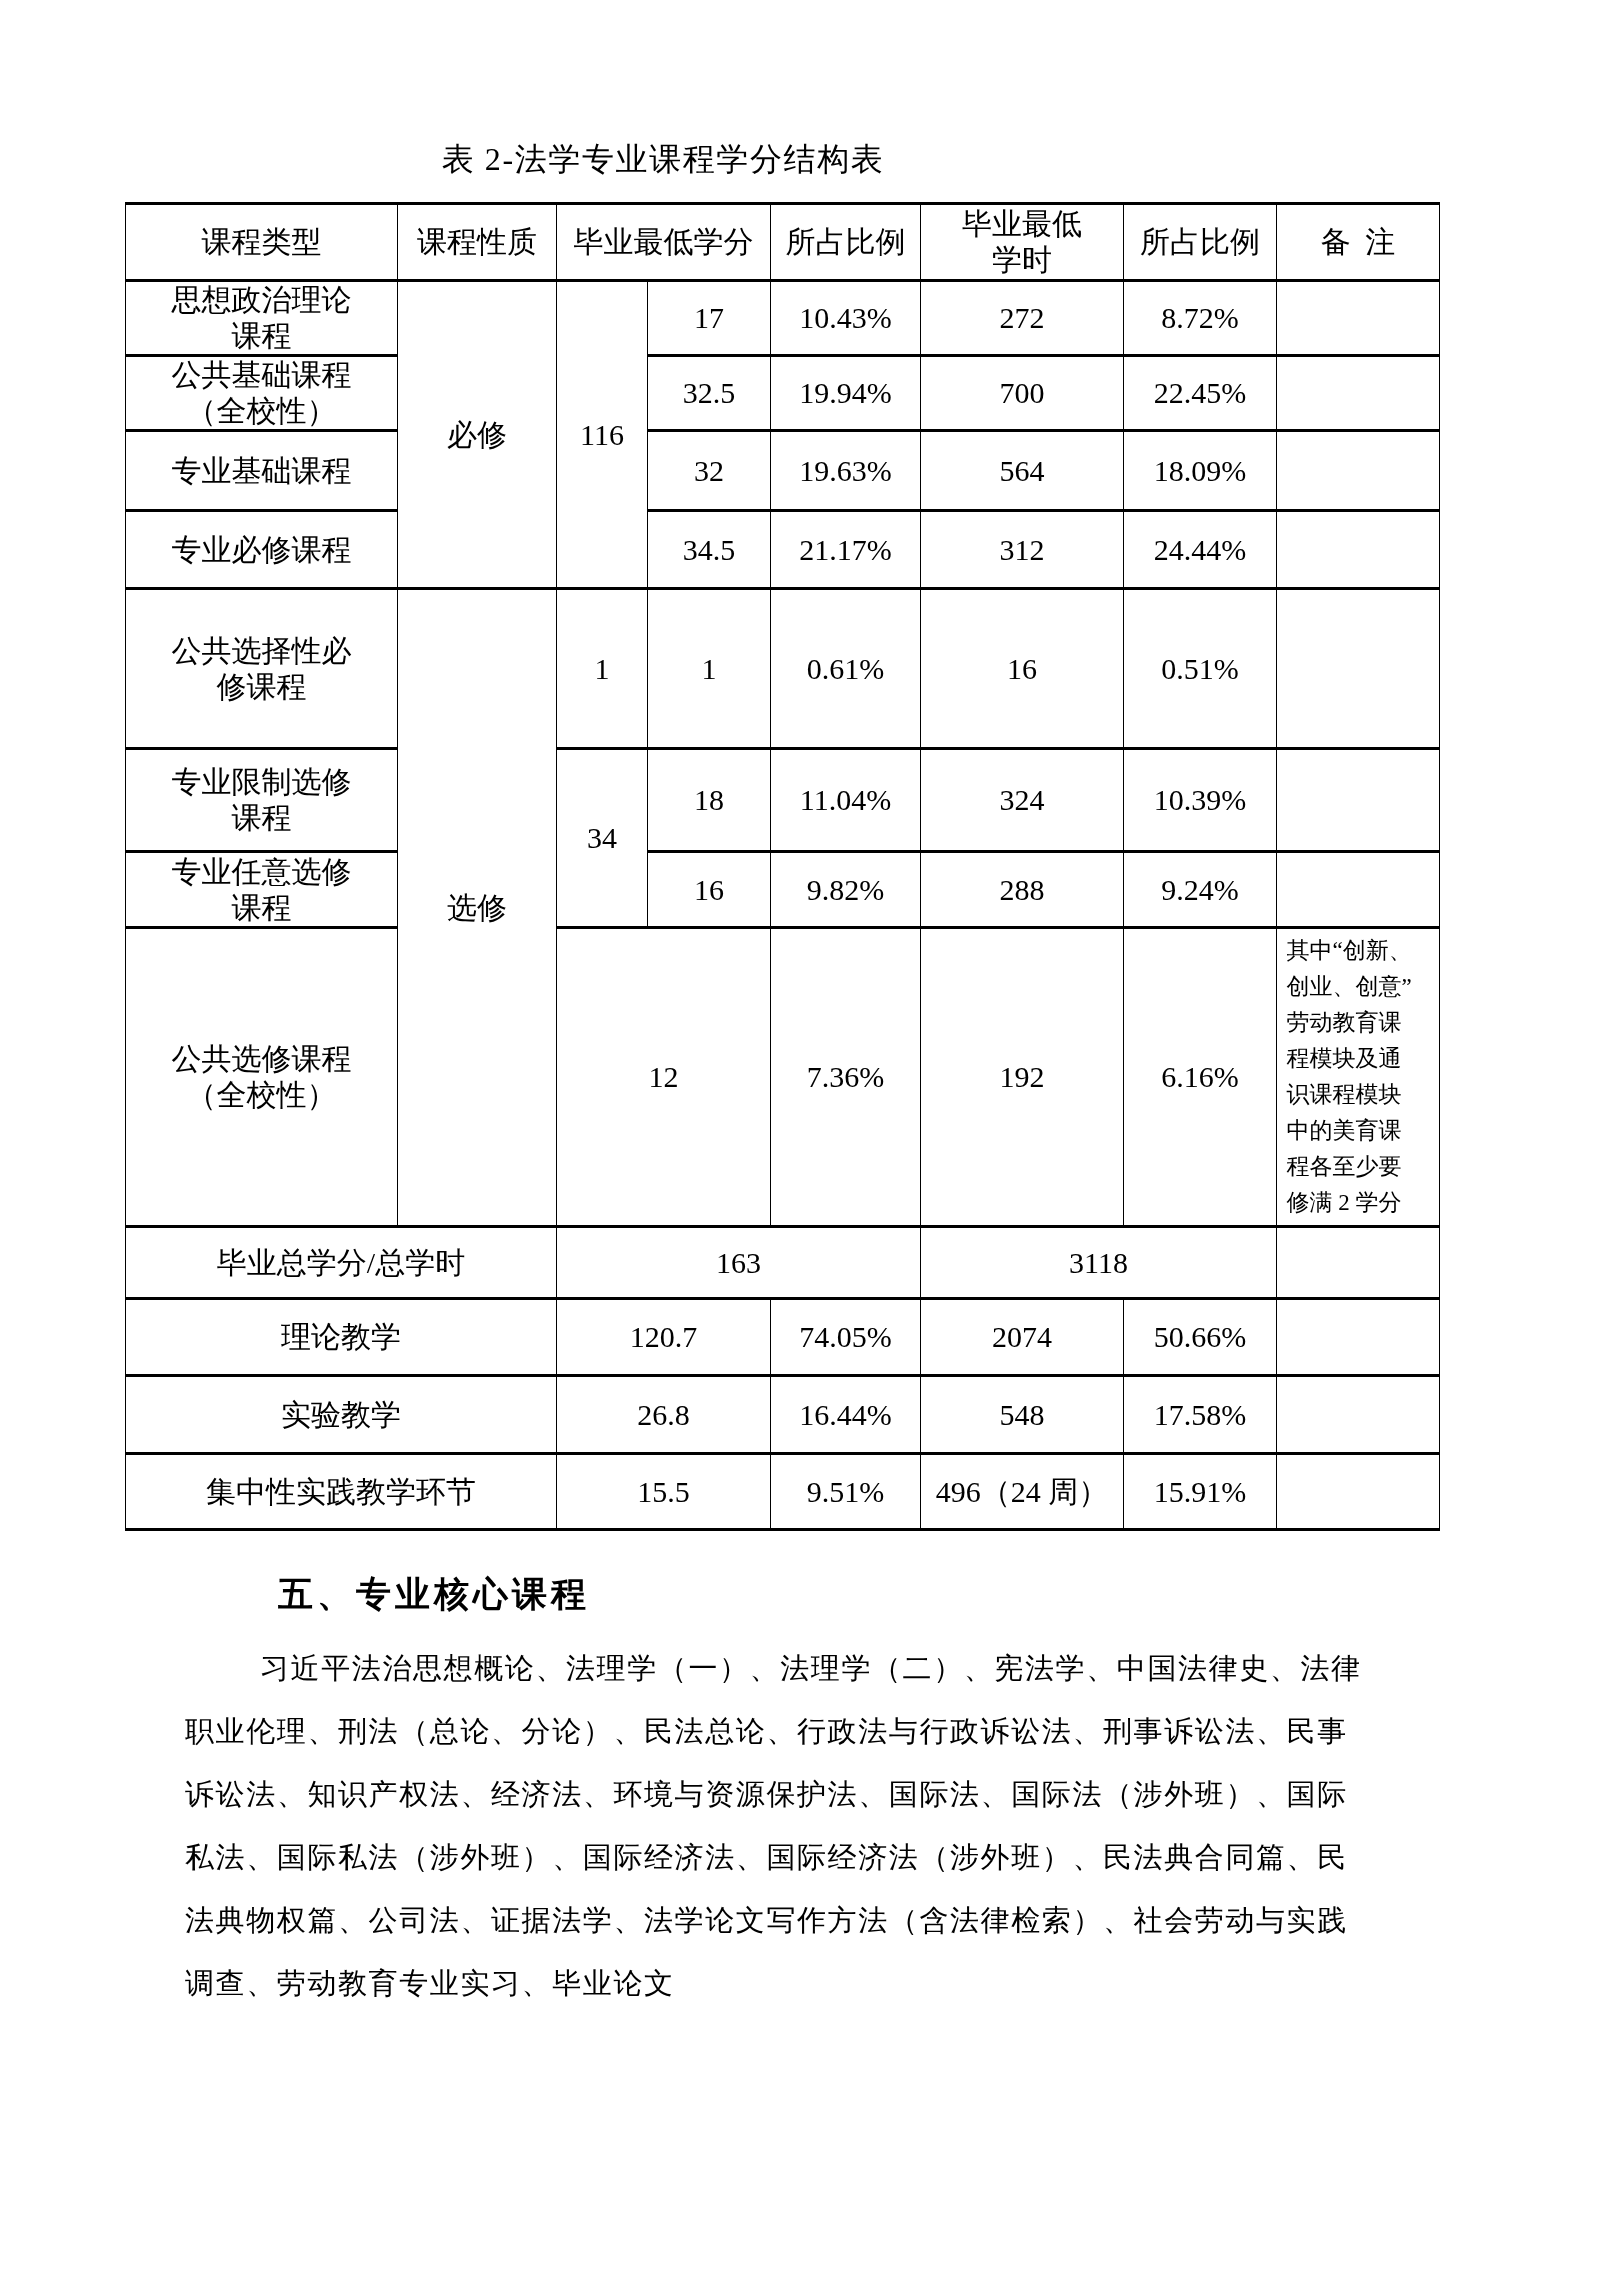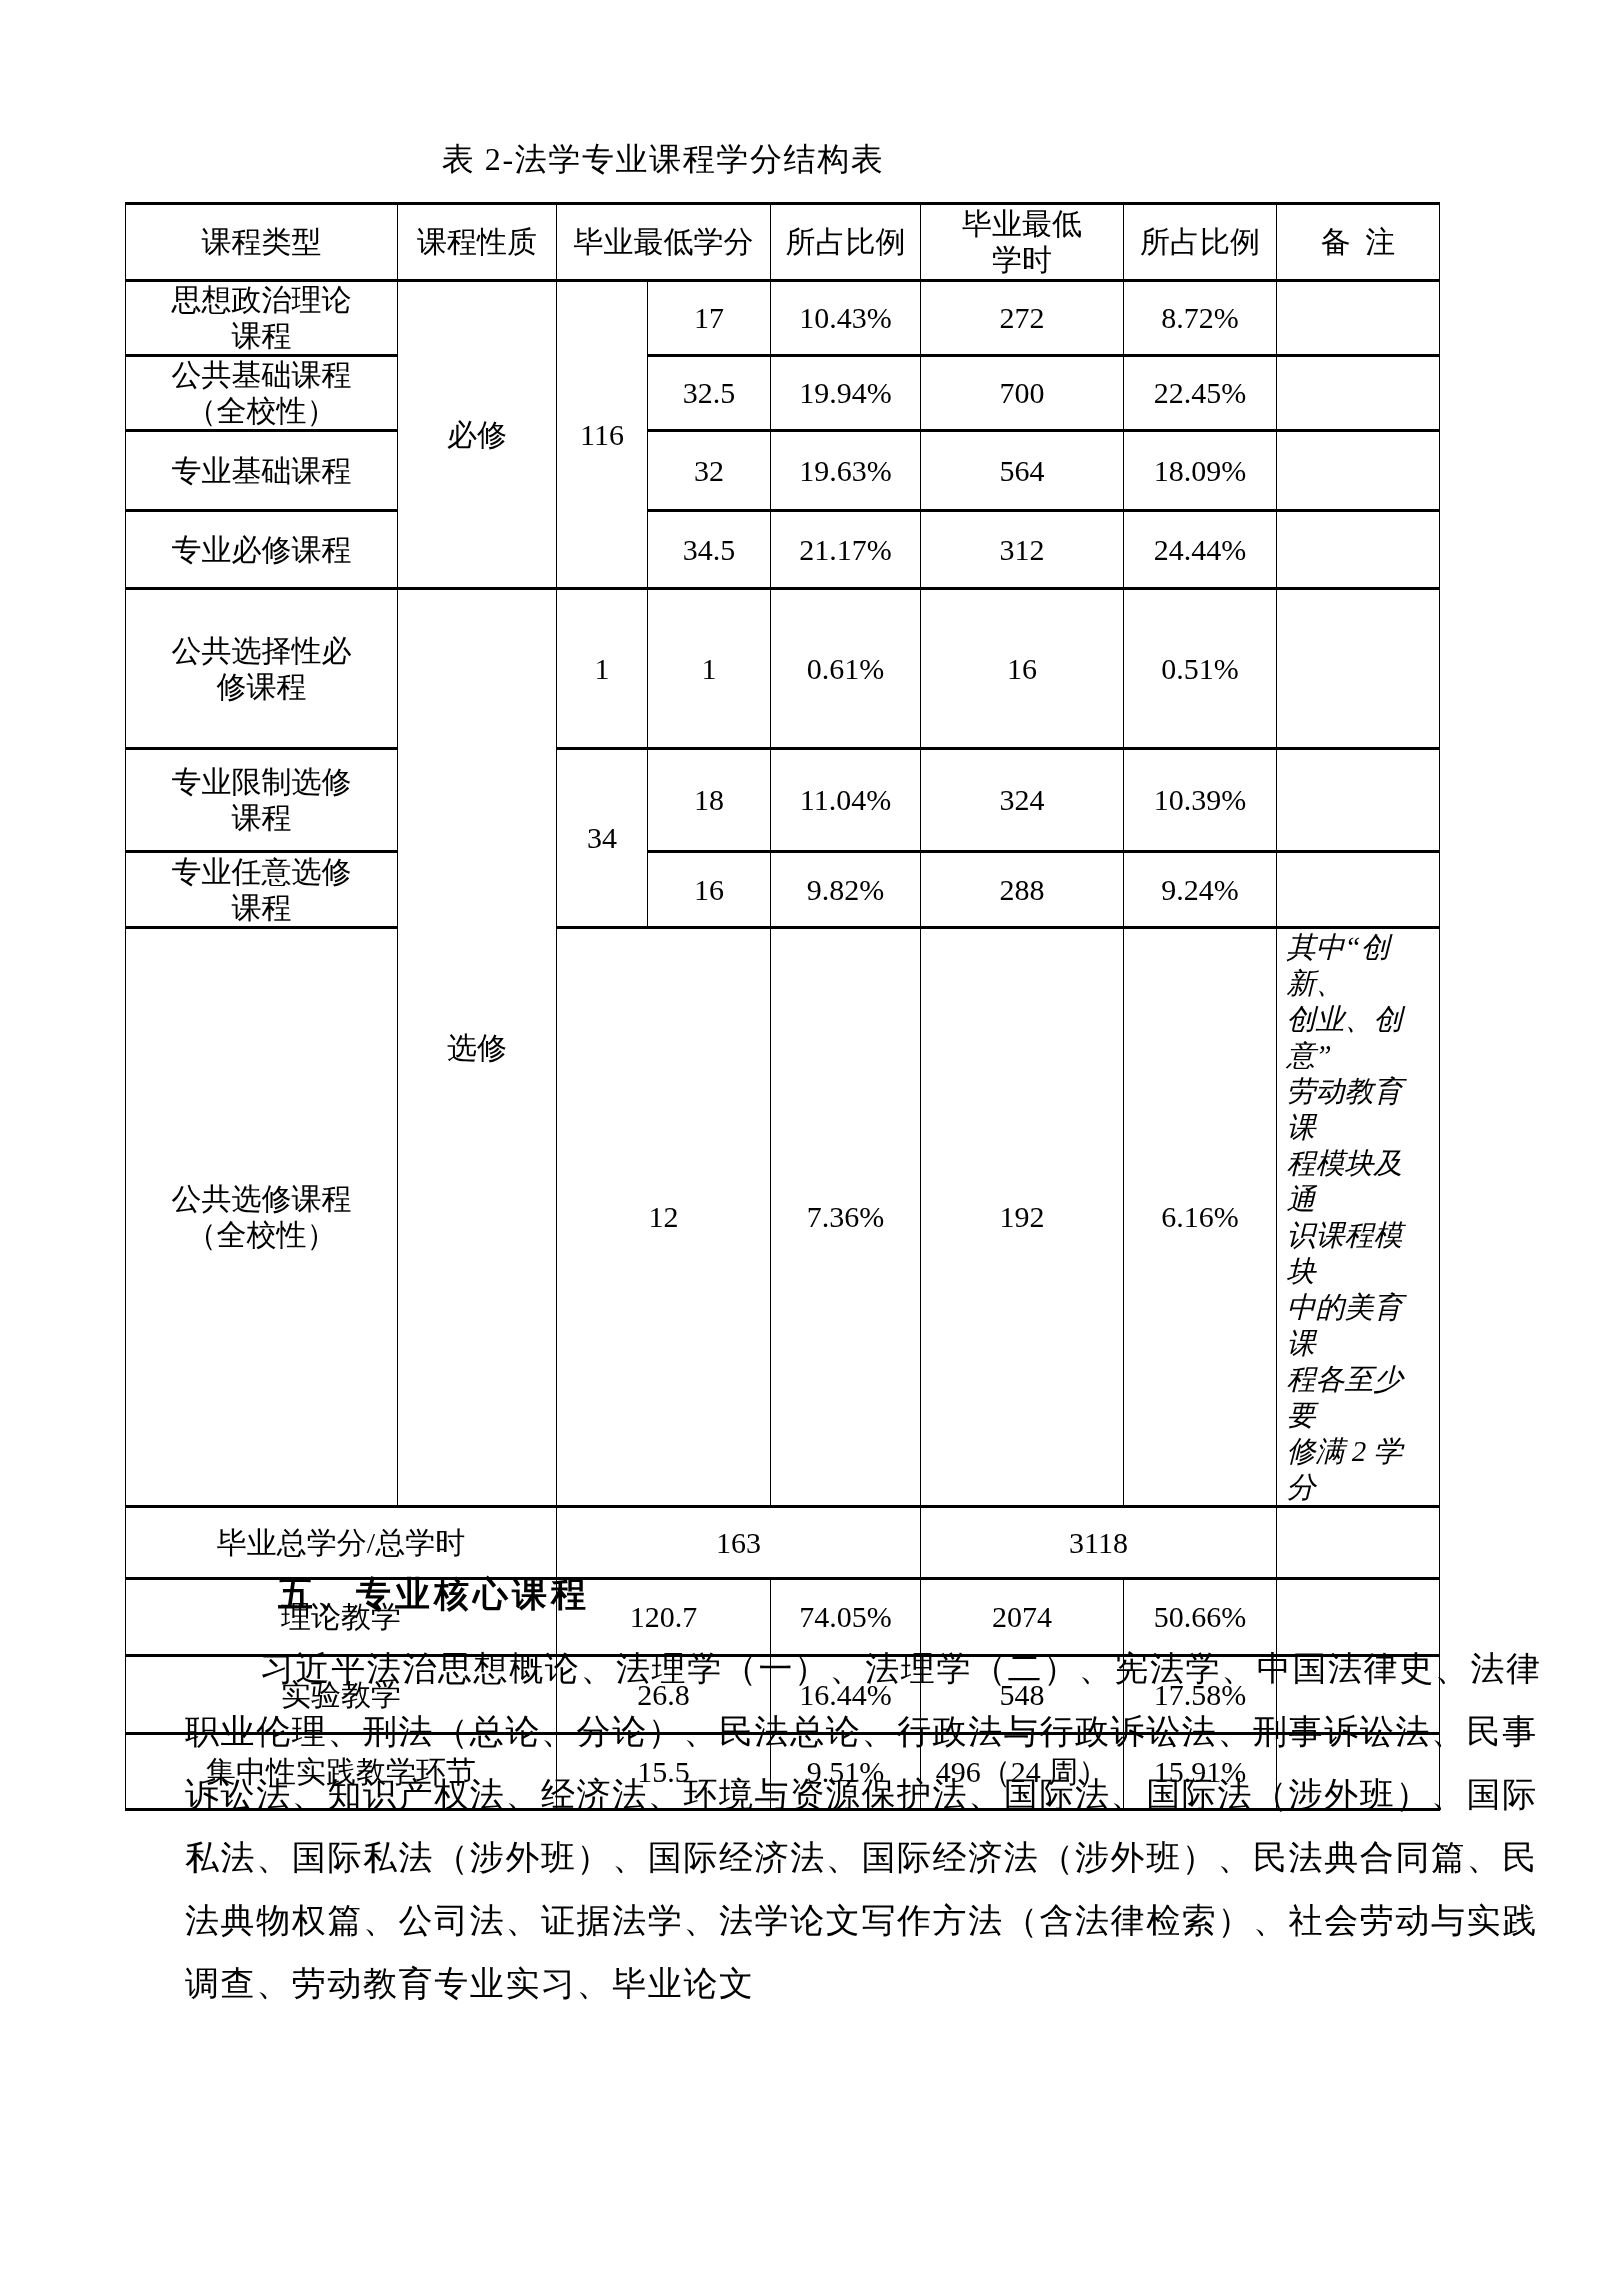--- a/index.html
+++ b/index.html
@@ -32,10 +32,9 @@
   .pre { white-space: pre-line; }
   .remark-cell {
     text-align: left !important;
-    font-size: 29px; line-height: 37px;
+    font-size: 23px; line-height: 37px;
     padding: 0 9.5px !important;
     white-space: pre-line;
-    font-style: italic;
   }
   .hdr-beizhu { letter-spacing: 14.3px; text-indent: 14.3px; }
 

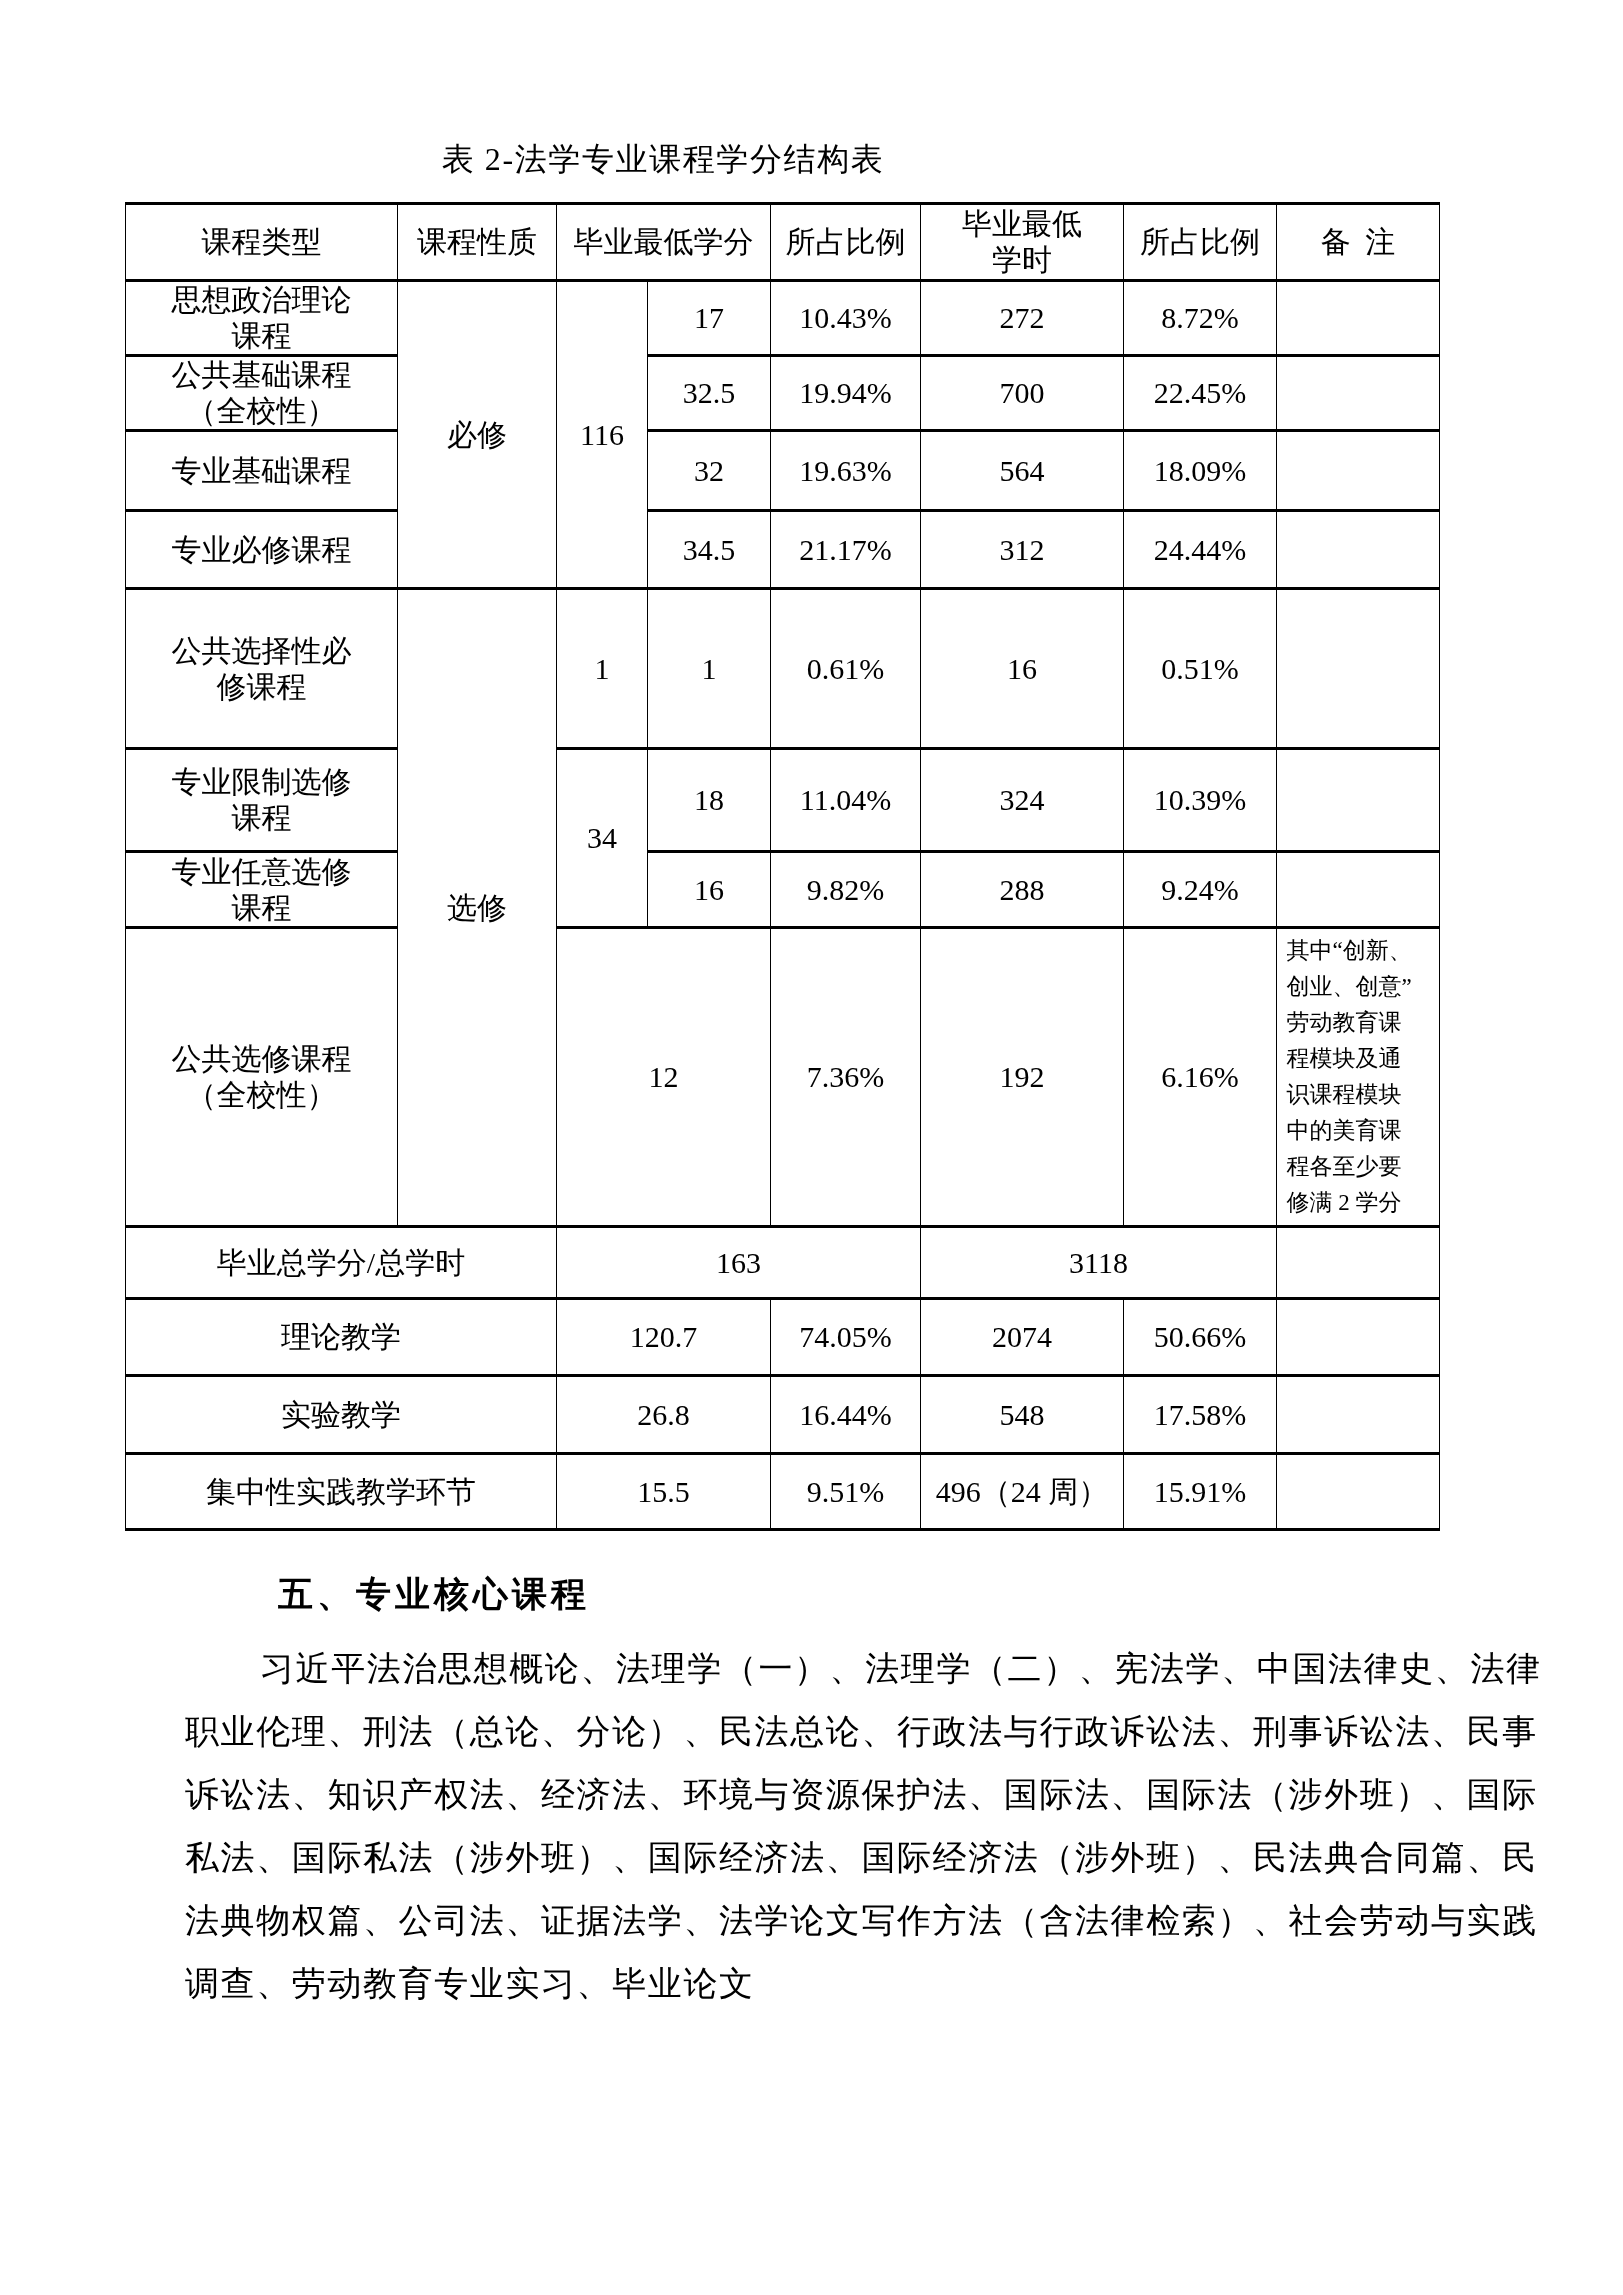--- a/index.html
+++ b/index.html
@@ -47,7 +47,7 @@
 
   .core-paragraph {
     position: absolute; left: 185px; top: 1637px; width: 1252px;
-    font-size: 34px; letter-spacing: 1.6px;
+    font-size: 29px; letter-spacing: 1.6px;
   }
   .core-paragraph .line {
     height: 63px; line-height: 63px; white-space: nowrap;

